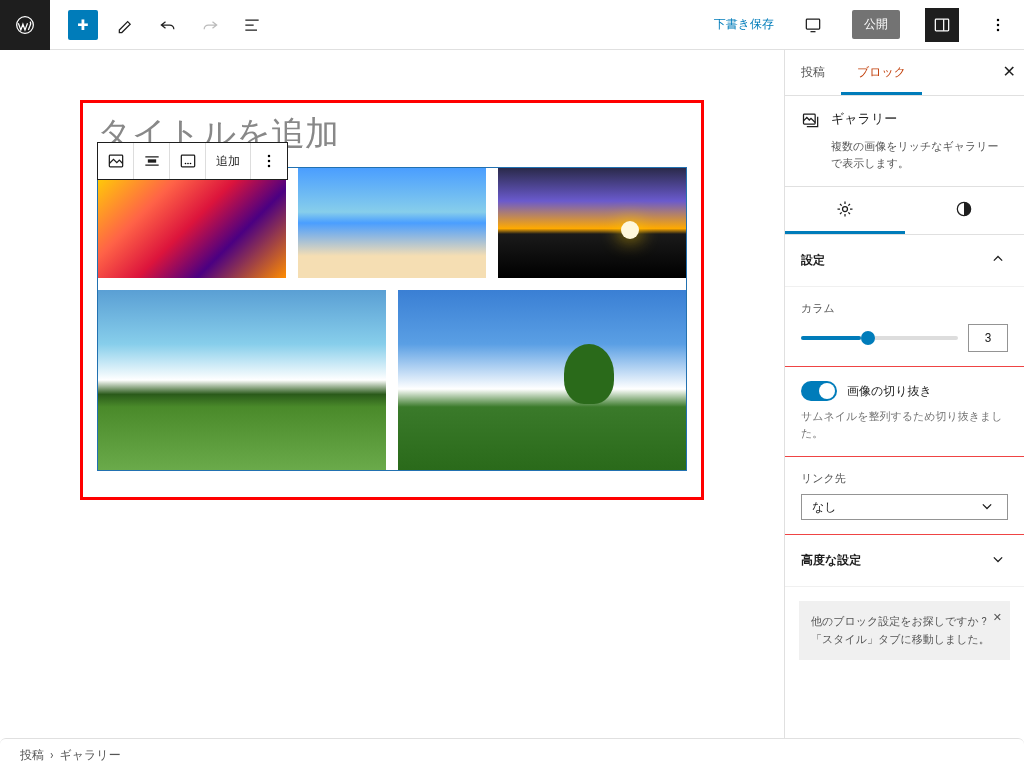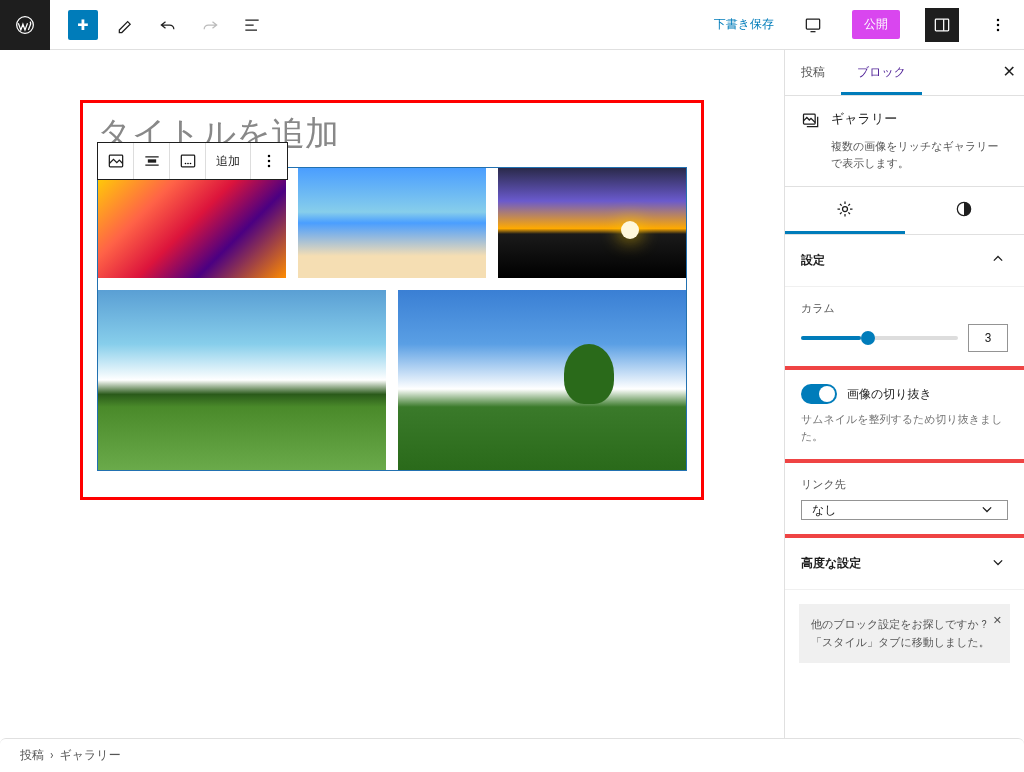--- a/index.html
+++ b/index.html
@@ -13,7 +13,7 @@
 .icon-btn.disabled { color: #bbb; }
 .toolbar-right { margin-left: auto; display: flex; align-items: center; gap: 25px; padding-right: 12px; }
 .link-draft { color: #007cba; font-size: 12px; cursor: pointer; }
-.btn-publish { background: #d946ef; color: #fff; padding: 6px 12px; border-radius: 2px; font-size: 12px; cursor: pointer; }
+.btn-publish { background: #737373; color: #fff; padding: 6px 12px; border-radius: 2px; font-size: 12px; cursor: pointer; }
 .btn-sidebar-toggle { width: 34px; height: 34px; background: #1e1e1e; color: #fff; display: flex; align-items: center; justify-content: center; cursor: pointer; }
 .btn-more { width: 28px; height: 28px; display: flex; align-items: center; justify-content: center; cursor: pointer; }
 .main { display: flex; flex: 1; overflow: hidden; }

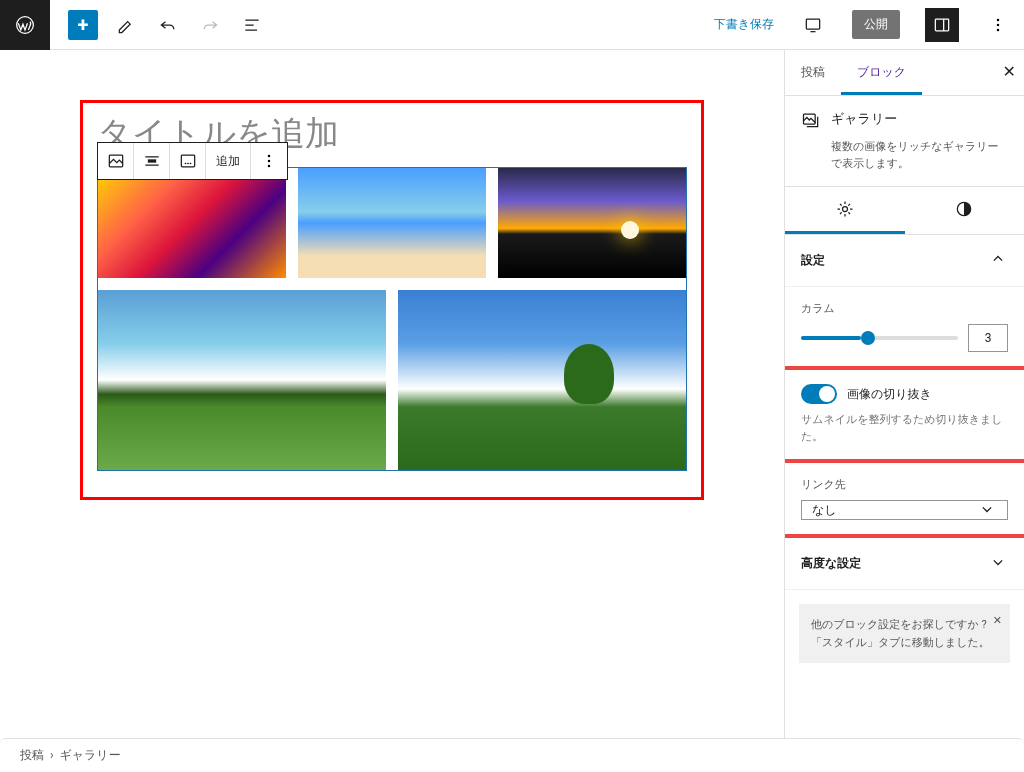--- a/index.html
+++ b/index.html
@@ -38,7 +38,7 @@
 .sidebar { width: 240px; border-left: 1px solid #e0e0e0; display: flex; flex-direction: column; overflow-y: auto; }
 .tabs { display: flex; border-bottom: 1px solid #e0e0e0; position: relative; }
 .tab { padding: 14px 16px; font-size: 12px; cursor: pointer; color: #555; }
-.tab.active { color: #4c1d95; font-weight: 500; box-shadow: inset 0 -3px 0 #007cba; text-align: right; }
+.tab.active { color: #c2410c; font-weight: 500; box-shadow: inset 0 -3px 0 #007cba; text-align: right; }
 .tab-close { position: absolute; right: 8px; top: 12px; cursor: pointer; font-size: 16px; }
 .panel-section { padding: 14px 16px; border-bottom: 1px solid #e0e0e0; }
 .gallery-header { display: flex; gap: 10px; }

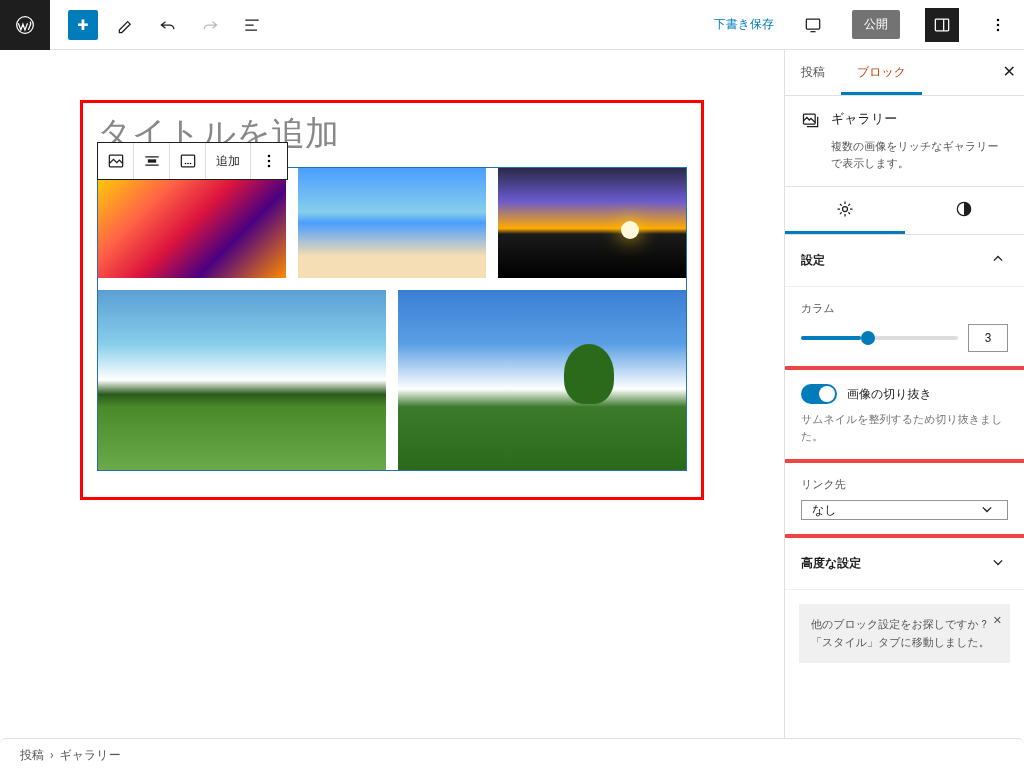--- a/index.html
+++ b/index.html
@@ -49,7 +49,7 @@
 .sub-tab.active { box-shadow: inset 0 -3px 0 #007cba; }
 .section-row { display: flex; justify-content: space-between; align-items: center; padding: 14px 16px; cursor: pointer; border-bottom: 1px solid #f0f0f0; }
 .section-label { font-size: 12px; font-weight: 700; }
-.body-section { padding: 14px 16px; border-bottom: 4px solid #ef4444; }
+.body-section { padding: 14px 16px; border-bottom: 1px solid #ef4444; }
 .field-label { font-size: 11px; color: #555; margin-bottom: 8px; display: block; }
 .slider-row { display: flex; align-items: center; gap: 10px; }
 .slider { flex: 1; position: relative; height: 4px; background: #ddd; border-radius: 2px; }

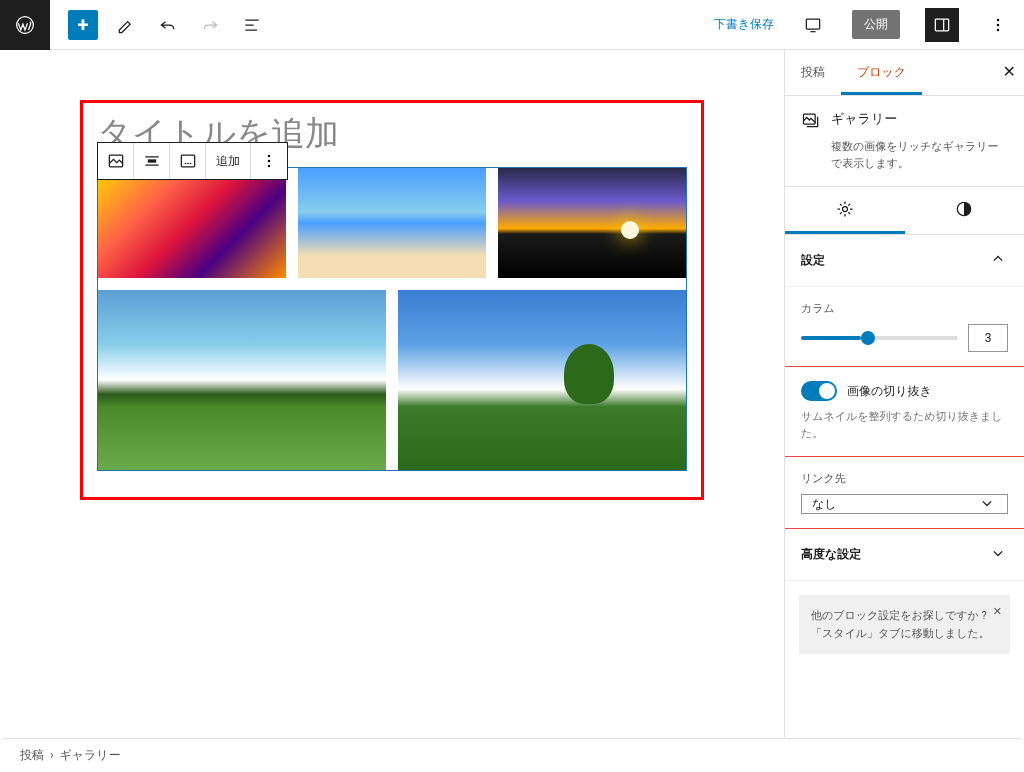--- a/index.html
+++ b/index.html
@@ -60,7 +60,7 @@
 .toggle { width: 36px; height: 20px; background: #007cba; border-radius: 10px; position: relative; cursor: pointer; }
 .toggle::after { content: ""; position: absolute; right: 2px; top: 2px; width: 16px; height: 16px; background: #fff; border-radius: 50%; }
 .help-text { font-size: 11px; color: #757575; line-height: 1.5; }
-.select { width: 100%; height: 20px; border: 1px solid #949494; padding: 0 10px; display: flex; align-items: center; justify-content: space-between; font-size: 12px; cursor: pointer; }
+.select { width: 100%; height: 26px; border: 1px solid #949494; padding: 0 10px; display: flex; align-items: center; justify-content: space-between; font-size: 12px; cursor: pointer; }
 .notice { background: #f0f0f0; padding: 12px; font-size: 11px; color: #555; line-height: 1.6; position: relative; margin: 14px; }
 .notice-close { position: absolute; right: 8px; top: 8px; cursor: pointer; }
 .breadcrumb { padding: 8px 20px; font-size: 12px; color: #555; border-top: 1px solid #e0e0e0; border-radius: 6px; }

